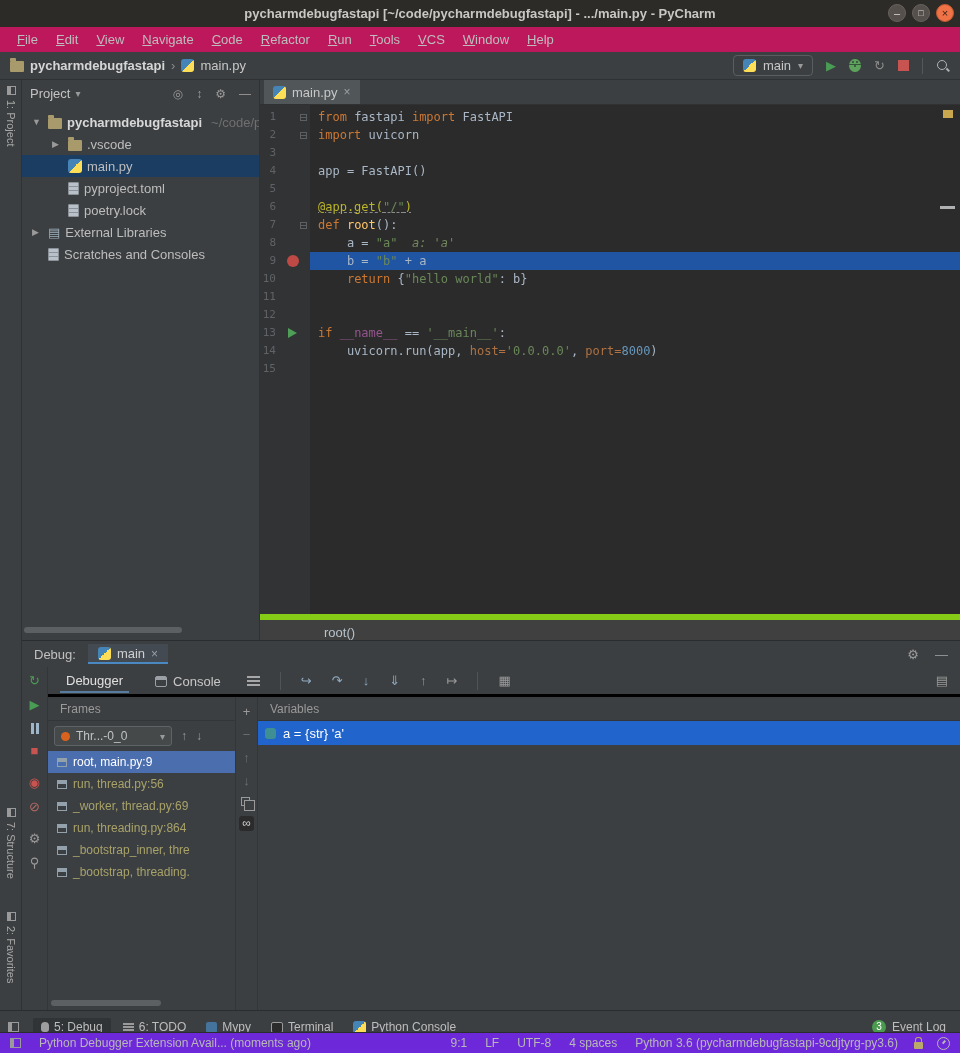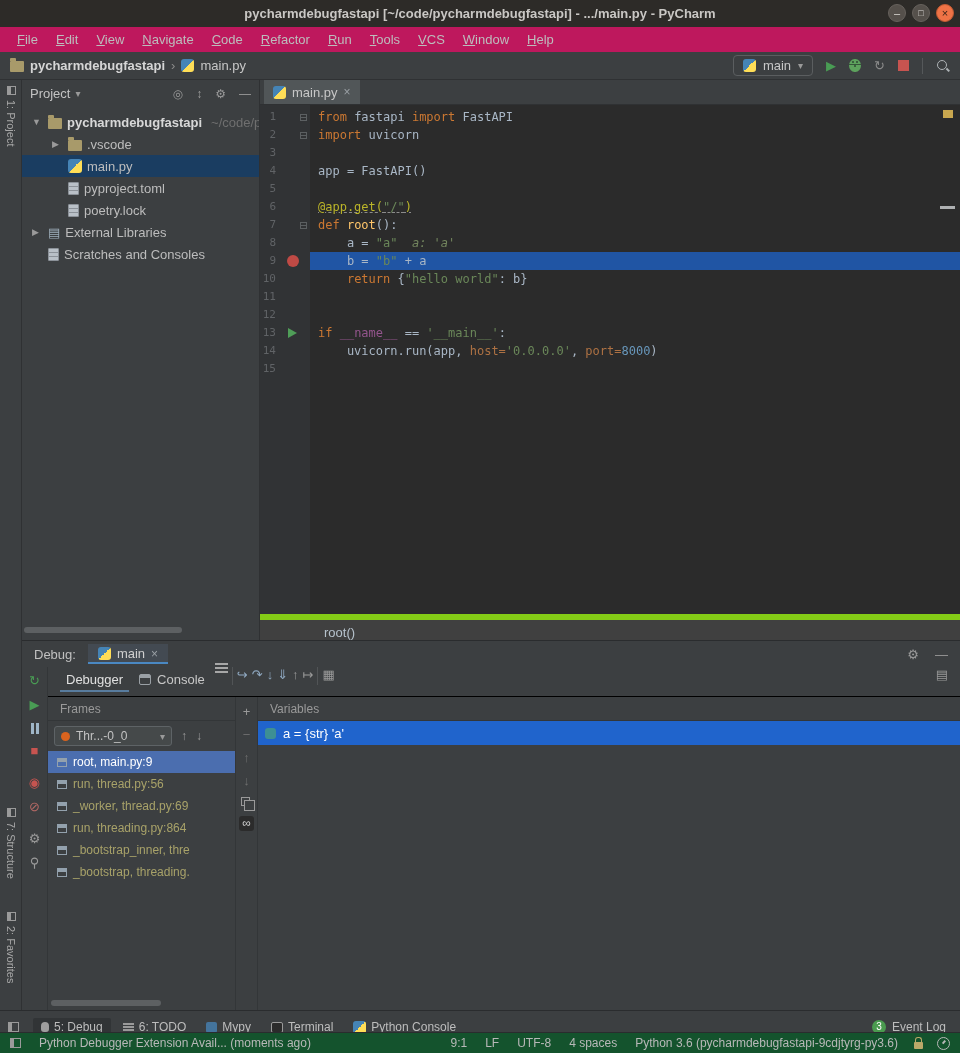--- a/index.html
+++ b/index.html
@@ -146,8 +146,8 @@
   .vt.pause{display:flex;gap:2px;margin-top:2px}
   .vt.pause i{width:3px;height:11px;background:#9fb6c8;display:block}
   .dbg-right{flex:1;display:flex;flex-direction:column}
-  .dbg-toolbar{height:30px;display:flex;align-items:flex-start;gap:4px;padding:0 12px;
-               border-bottom:1px solid #000000}
+  .dbg-toolbar{height:30px;display:flex;align-items:center;gap:20px;padding:0 12px;
+               border-bottom:3px solid #000000}
   .dt-tab{font-size:13px;color:#c7c7c7;padding:5px 6px 3px;display:flex;align-items:center;gap:6px}
   .dt-tab.active{border-bottom:2px solid #587c9e;color:#e0e0e0}
   .icon-console{width:12px;height:11px;border:1px solid #9aa0a5;border-radius:2px;

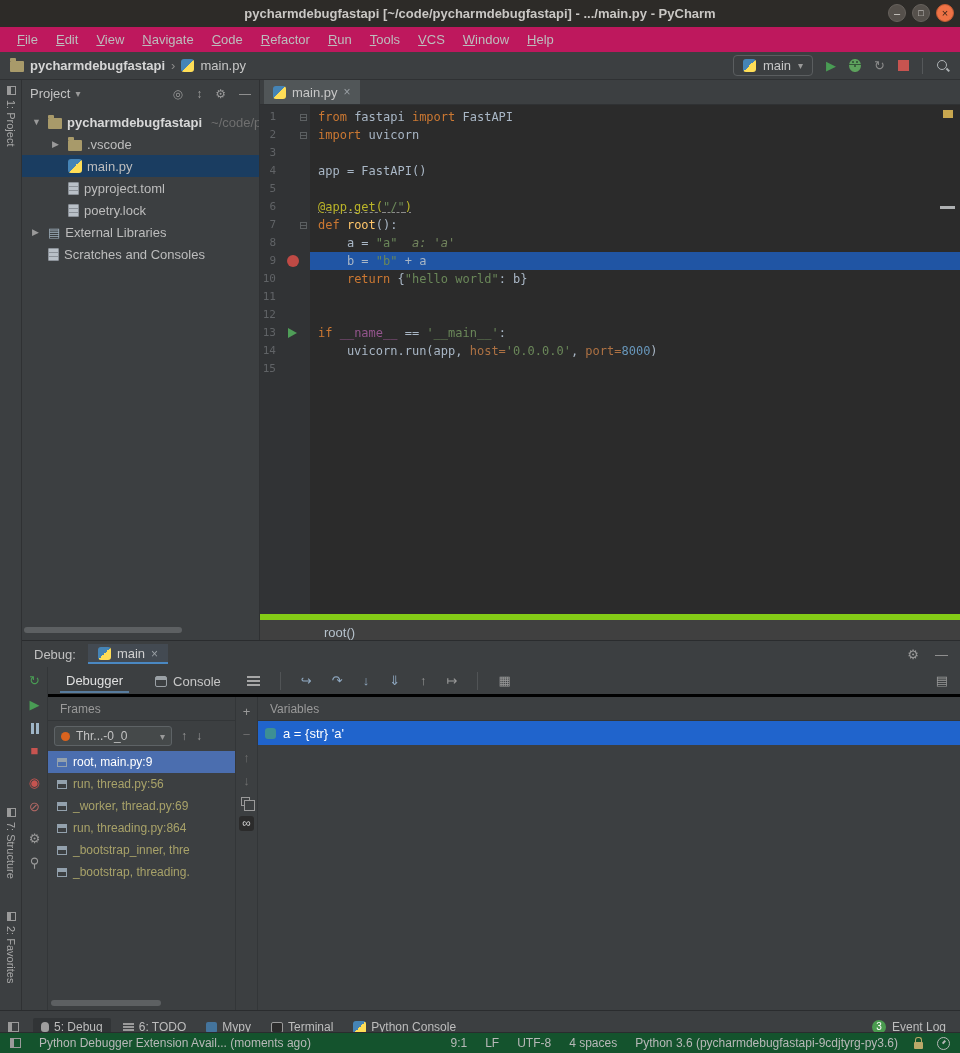--- a/index.html
+++ b/index.html
@@ -204,7 +204,7 @@
                line-height:14px;text-align:center}
 
   
-  #status-bar{position:absolute;left:0;top:1032px;width:960px;height:21px;background:#14532d;
+  #status-bar{position:absolute;left:0;top:1032px;width:960px;height:21px;background:#6d28d9;
               border-top:1px solid #2a2c2e;display:flex;align-items:center;padding:0 10px;
               font-size:12px;color:#b8b8b8}
   .sb-msg{display:flex;align-items:center;gap:8px;flex:1;min-width:0;white-space:nowrap;overflow:hidden}

